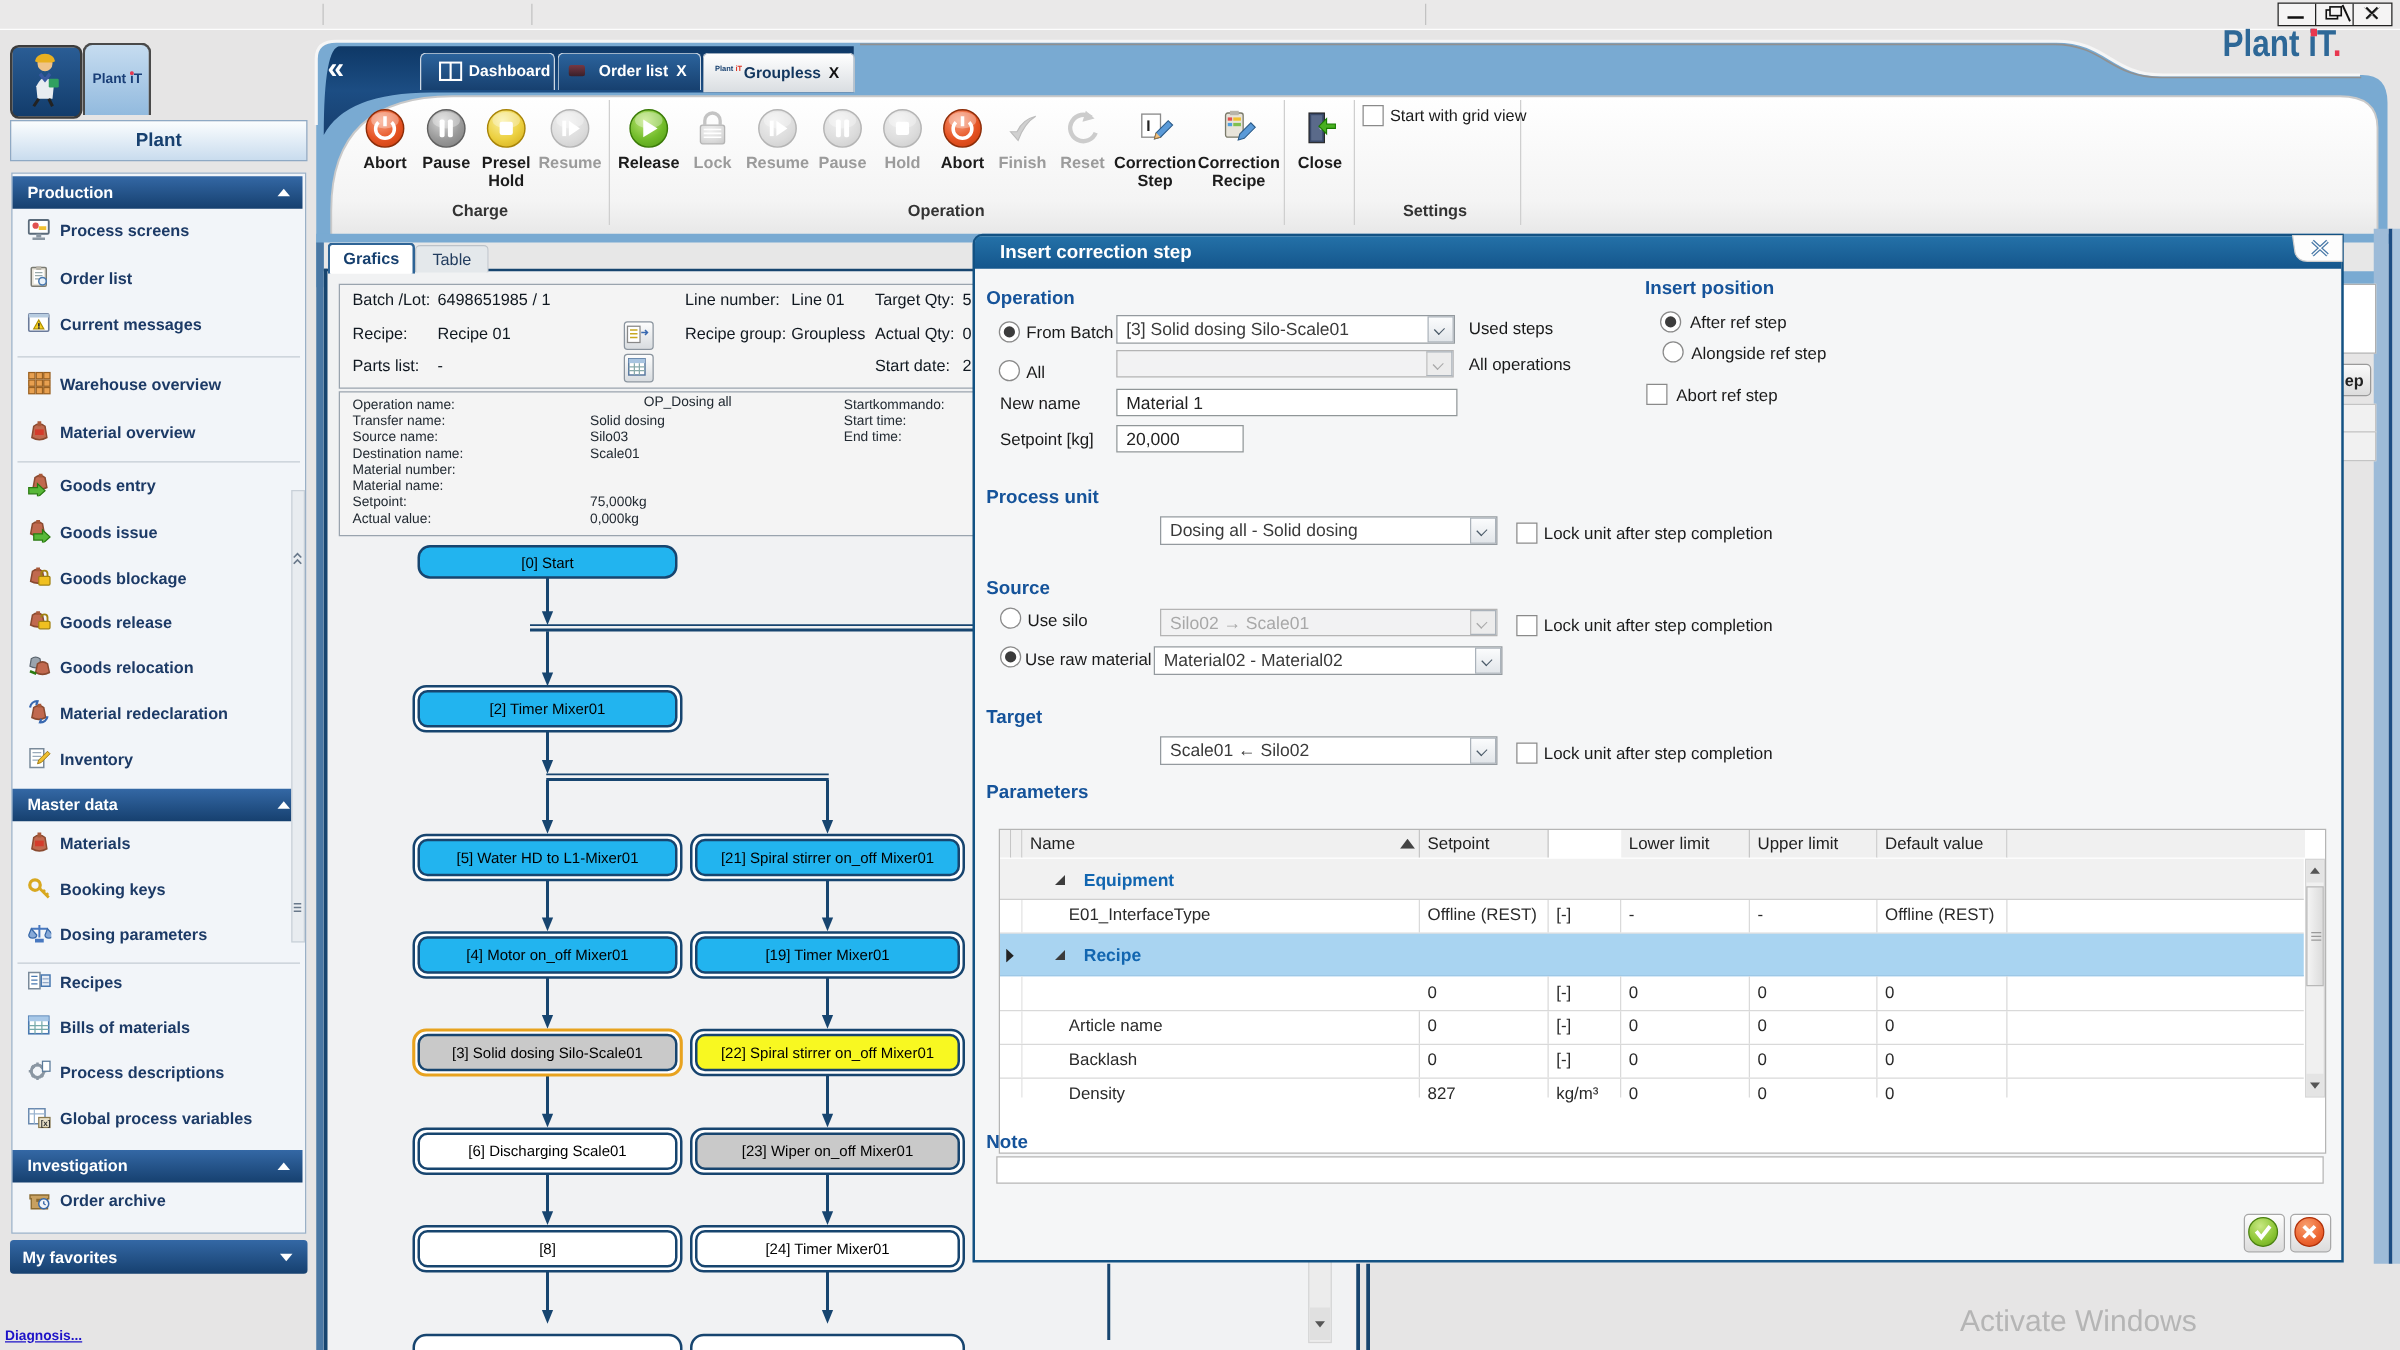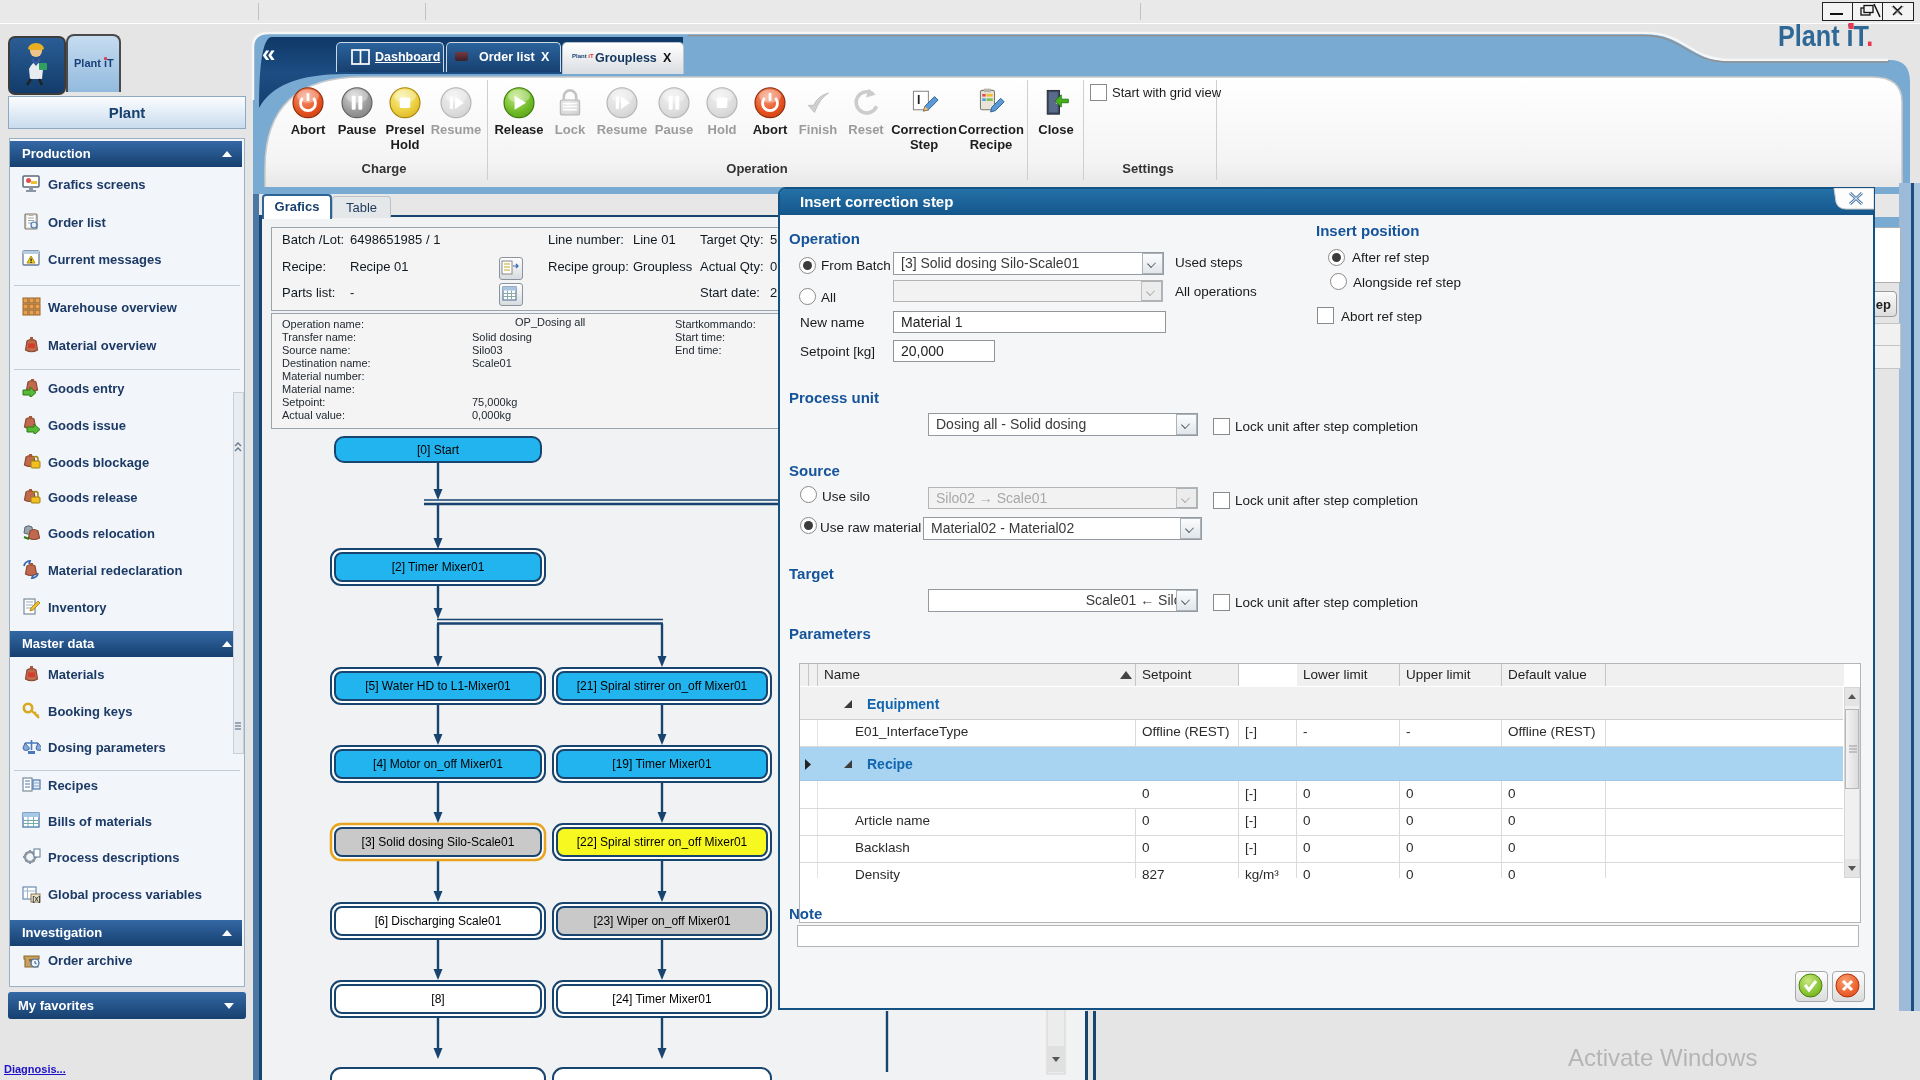--- a/index.html
+++ b/index.html
@@ -366,7 +366,7 @@
         <rect x="1" y="1" width="17" height="14" fill="none" stroke="#fff" stroke-width="1.7"></rect>
         <line x1="9.5" y1="1" x2="9.5" y2="15" stroke="#fff" stroke-width="1.7"></line>
       </svg>
-    <span style="position:absolute;left:38px;top:7px;text-decoration:underline;">Dashboard</span>
+    <span style="position:absolute;left:38px;top:7px;">Dashboard</span>
   </div>
   <div class="dtab" style="left:446px;width:113px;">
     <span style="position:absolute;left:8px;top:9px;width:13px;height:9px;background:linear-gradient(#8a3030,#401414);border-radius:2px;opacity:0.8;"></span>

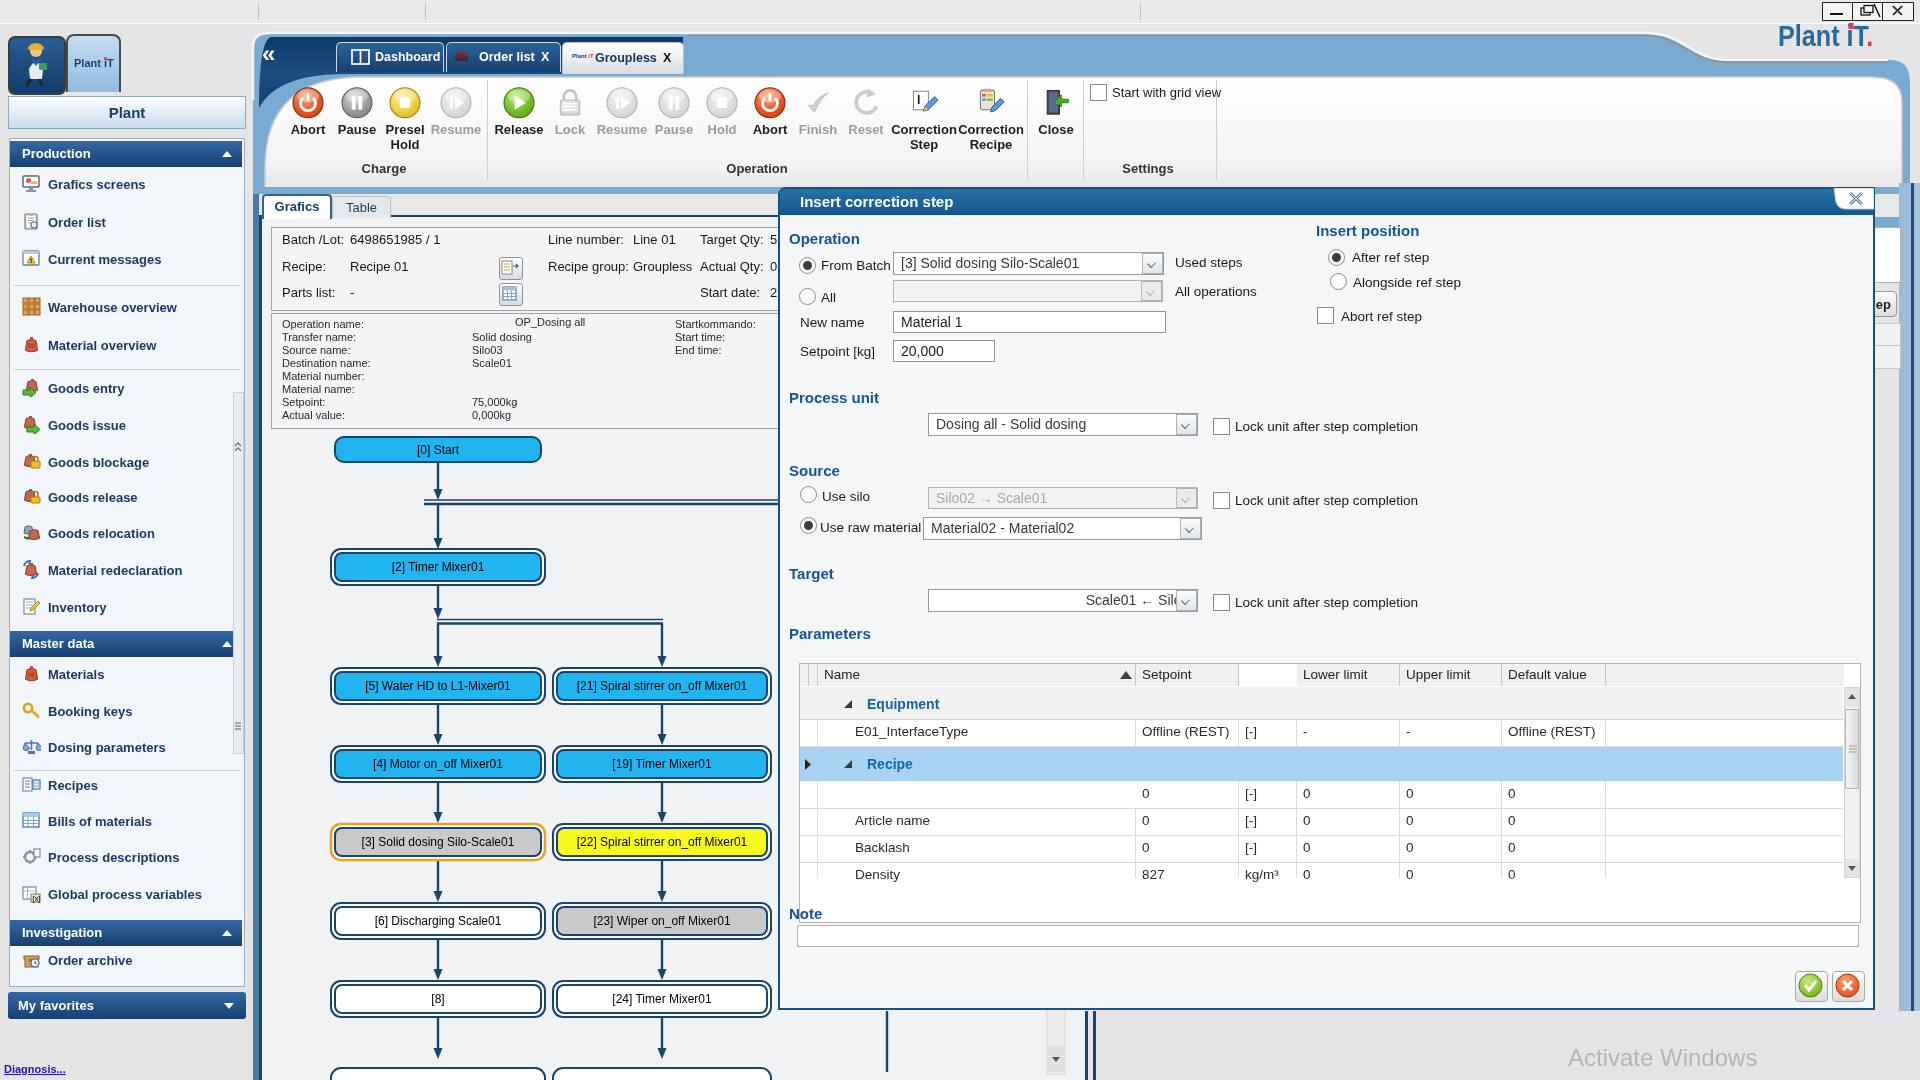--- a/index.html
+++ b/index.html
@@ -132,7 +132,7 @@
             <rect x="7" y="13" width="4" height="3" fill="#8a96a2"></rect>
             <rect x="4" y="16" width="10" height="2" fill="#8a96a2"></rect>
           </svg>
-          <span class="txt">Grafics screens</span>
+          <span class="txt">Process screens</span>
         </div>
     <div class="navitem" style="top:73px">
           <svg class="ic" width="19" height="19">

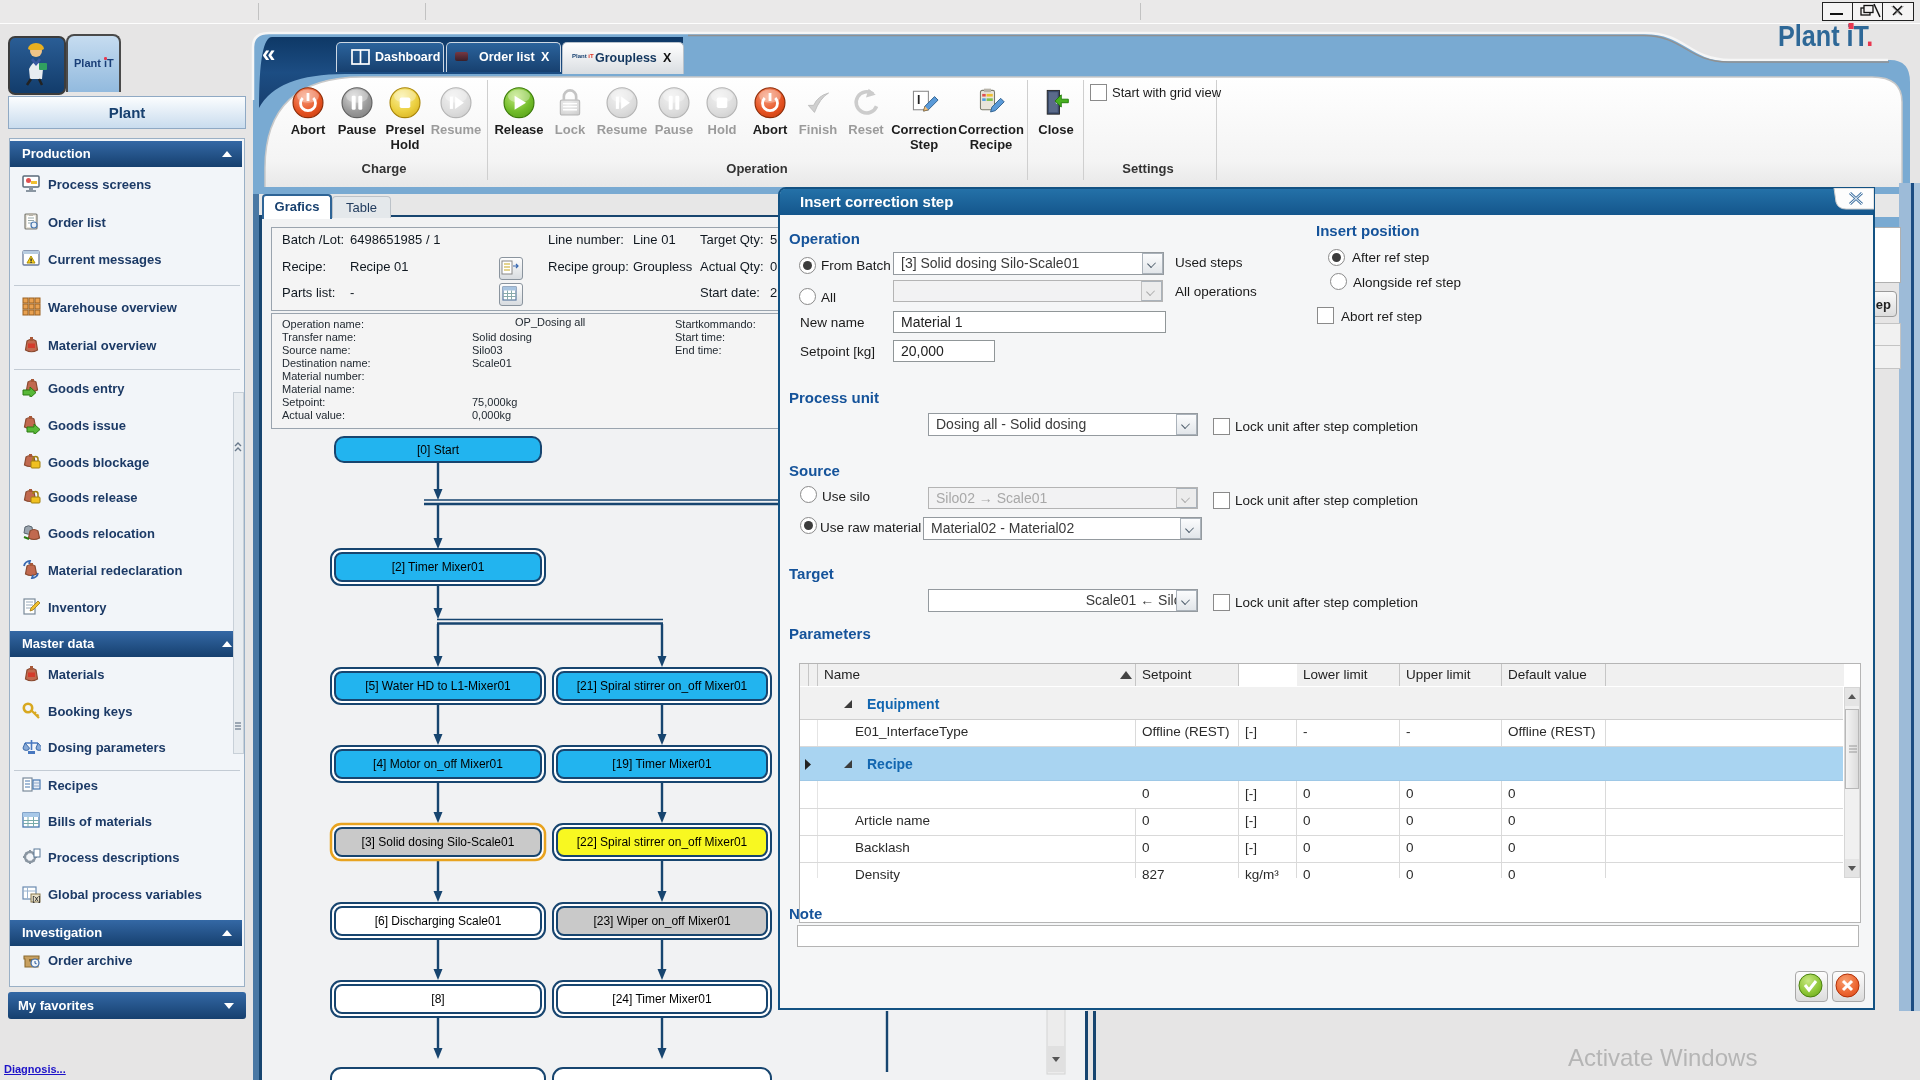--- a/index.html
+++ b/index.html
@@ -782,7 +782,7 @@
       <div class="dd" style="left:143px;top:328px;width:279px;">Material02 - Material02<span class="ab"></span></div>
 
       <div class="dsec" style="left:9px;top:376px;">Target</div>
-      <div class="dd" style="left:148px;top:400px;width:270px;text-align:right;">Scale01 ← Silo02<span class="ab"></span></div>
+      <div class="dd" style="left:148px;top:400px;width:270px;">Scale01 ← Silo02<span class="ab"></span></div>
       <div class="cbox" style="left:433px;top:405px;"></div>
       <div class="dlab" style="left:455px;top:406px;">Lock unit after step completion</div>
 

